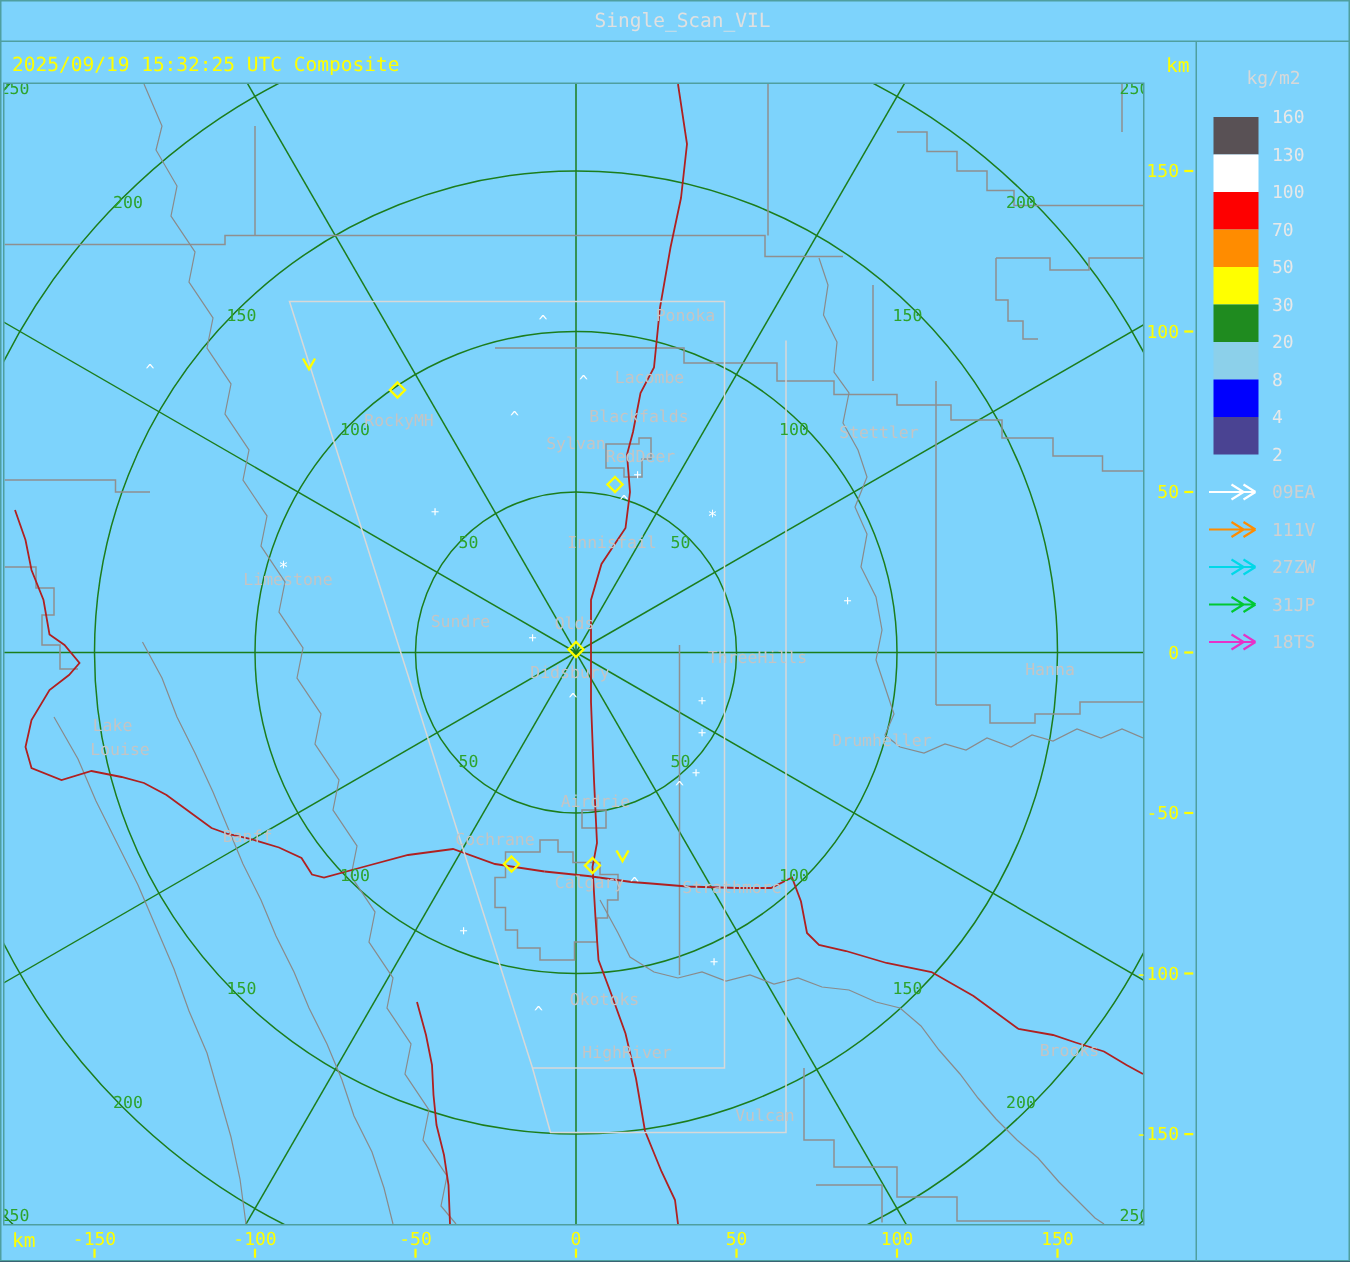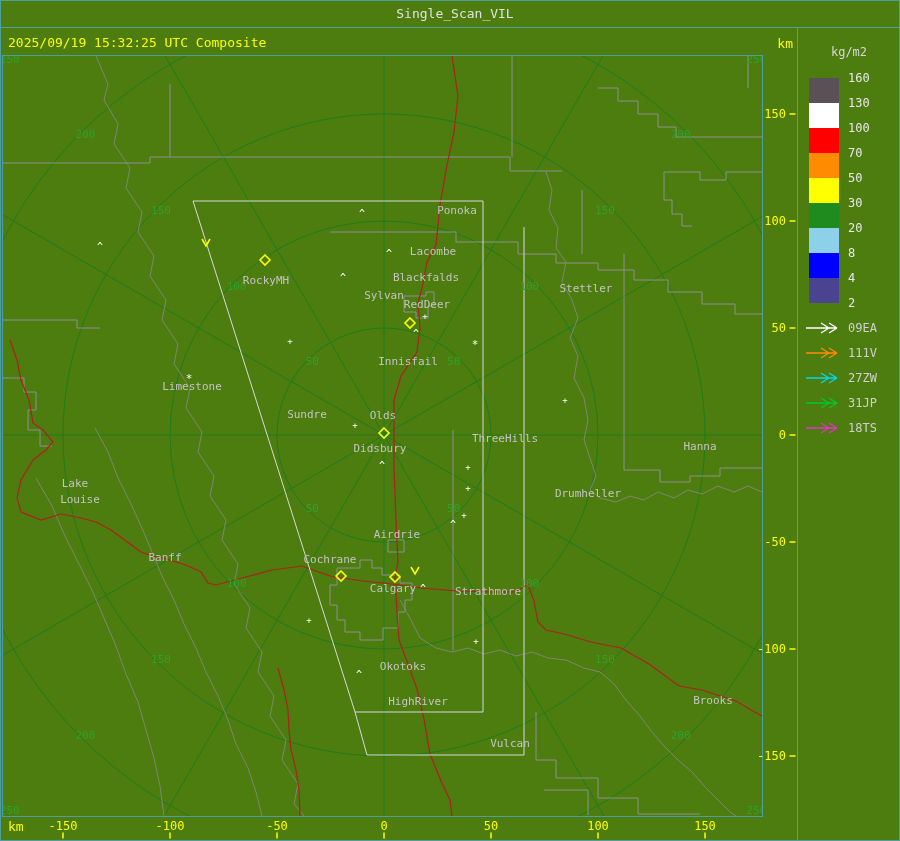--- a/index.html
+++ b/index.html
@@ -3,7 +3,7 @@
 <meta charset="utf-8">
 <style>
   html,body{margin:0;padding:0;background:#000;}
-  .stage{position:relative;width:900px;height:841px;background:#4d7c0f;overflow:hidden;
+  .stage{position:relative;width:900px;height:841px;background:#7dd3fc;overflow:hidden;
          font-family:"DejaVu Sans Mono",monospace;}
   svg text{font-family:"DejaVu Sans Mono",monospace;}
   .teal{stroke:#4f9f9f;stroke-width:1;fill:none;}

